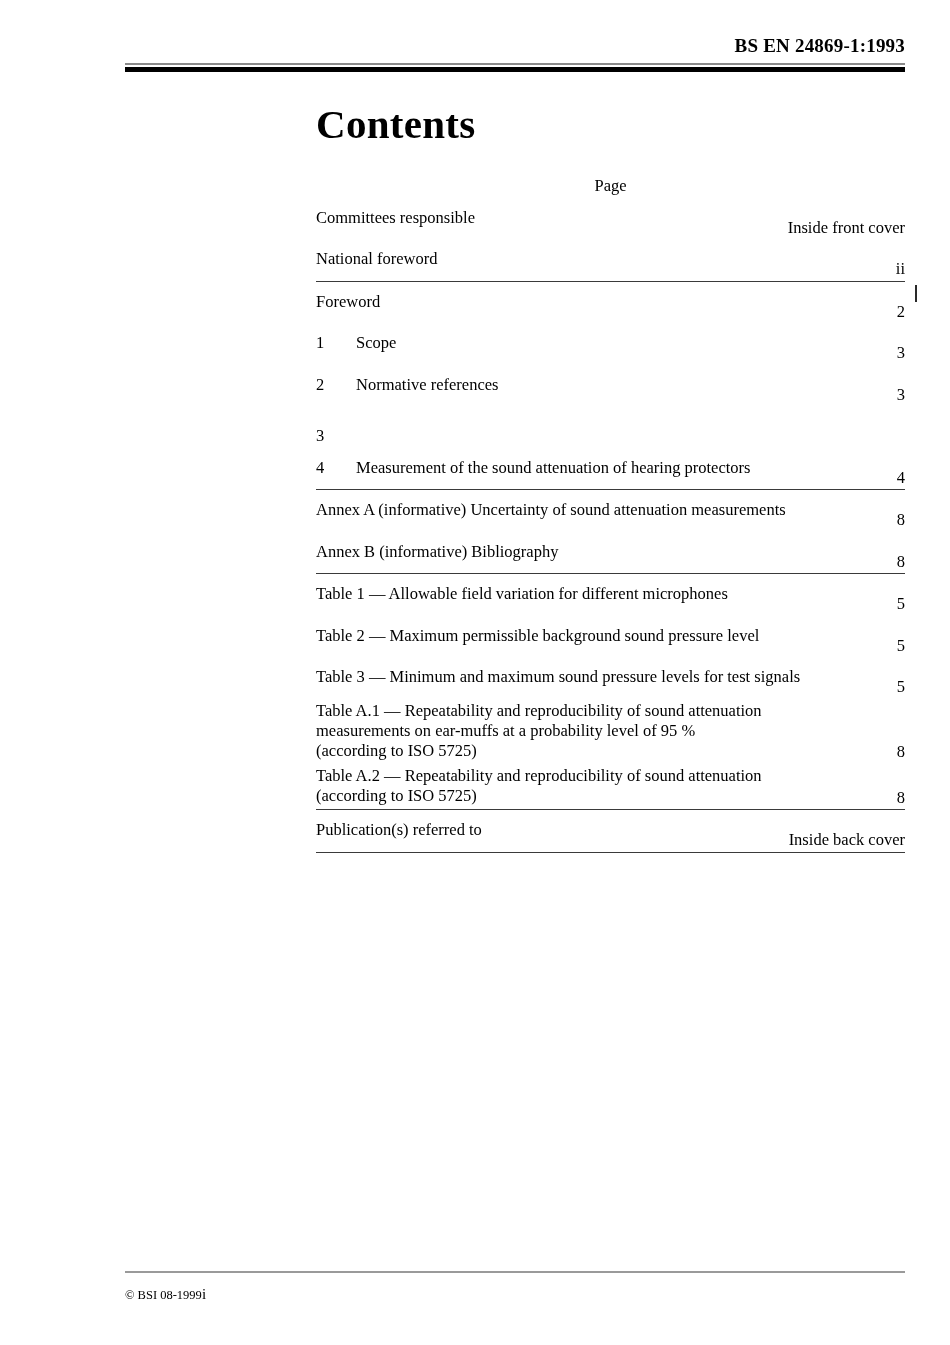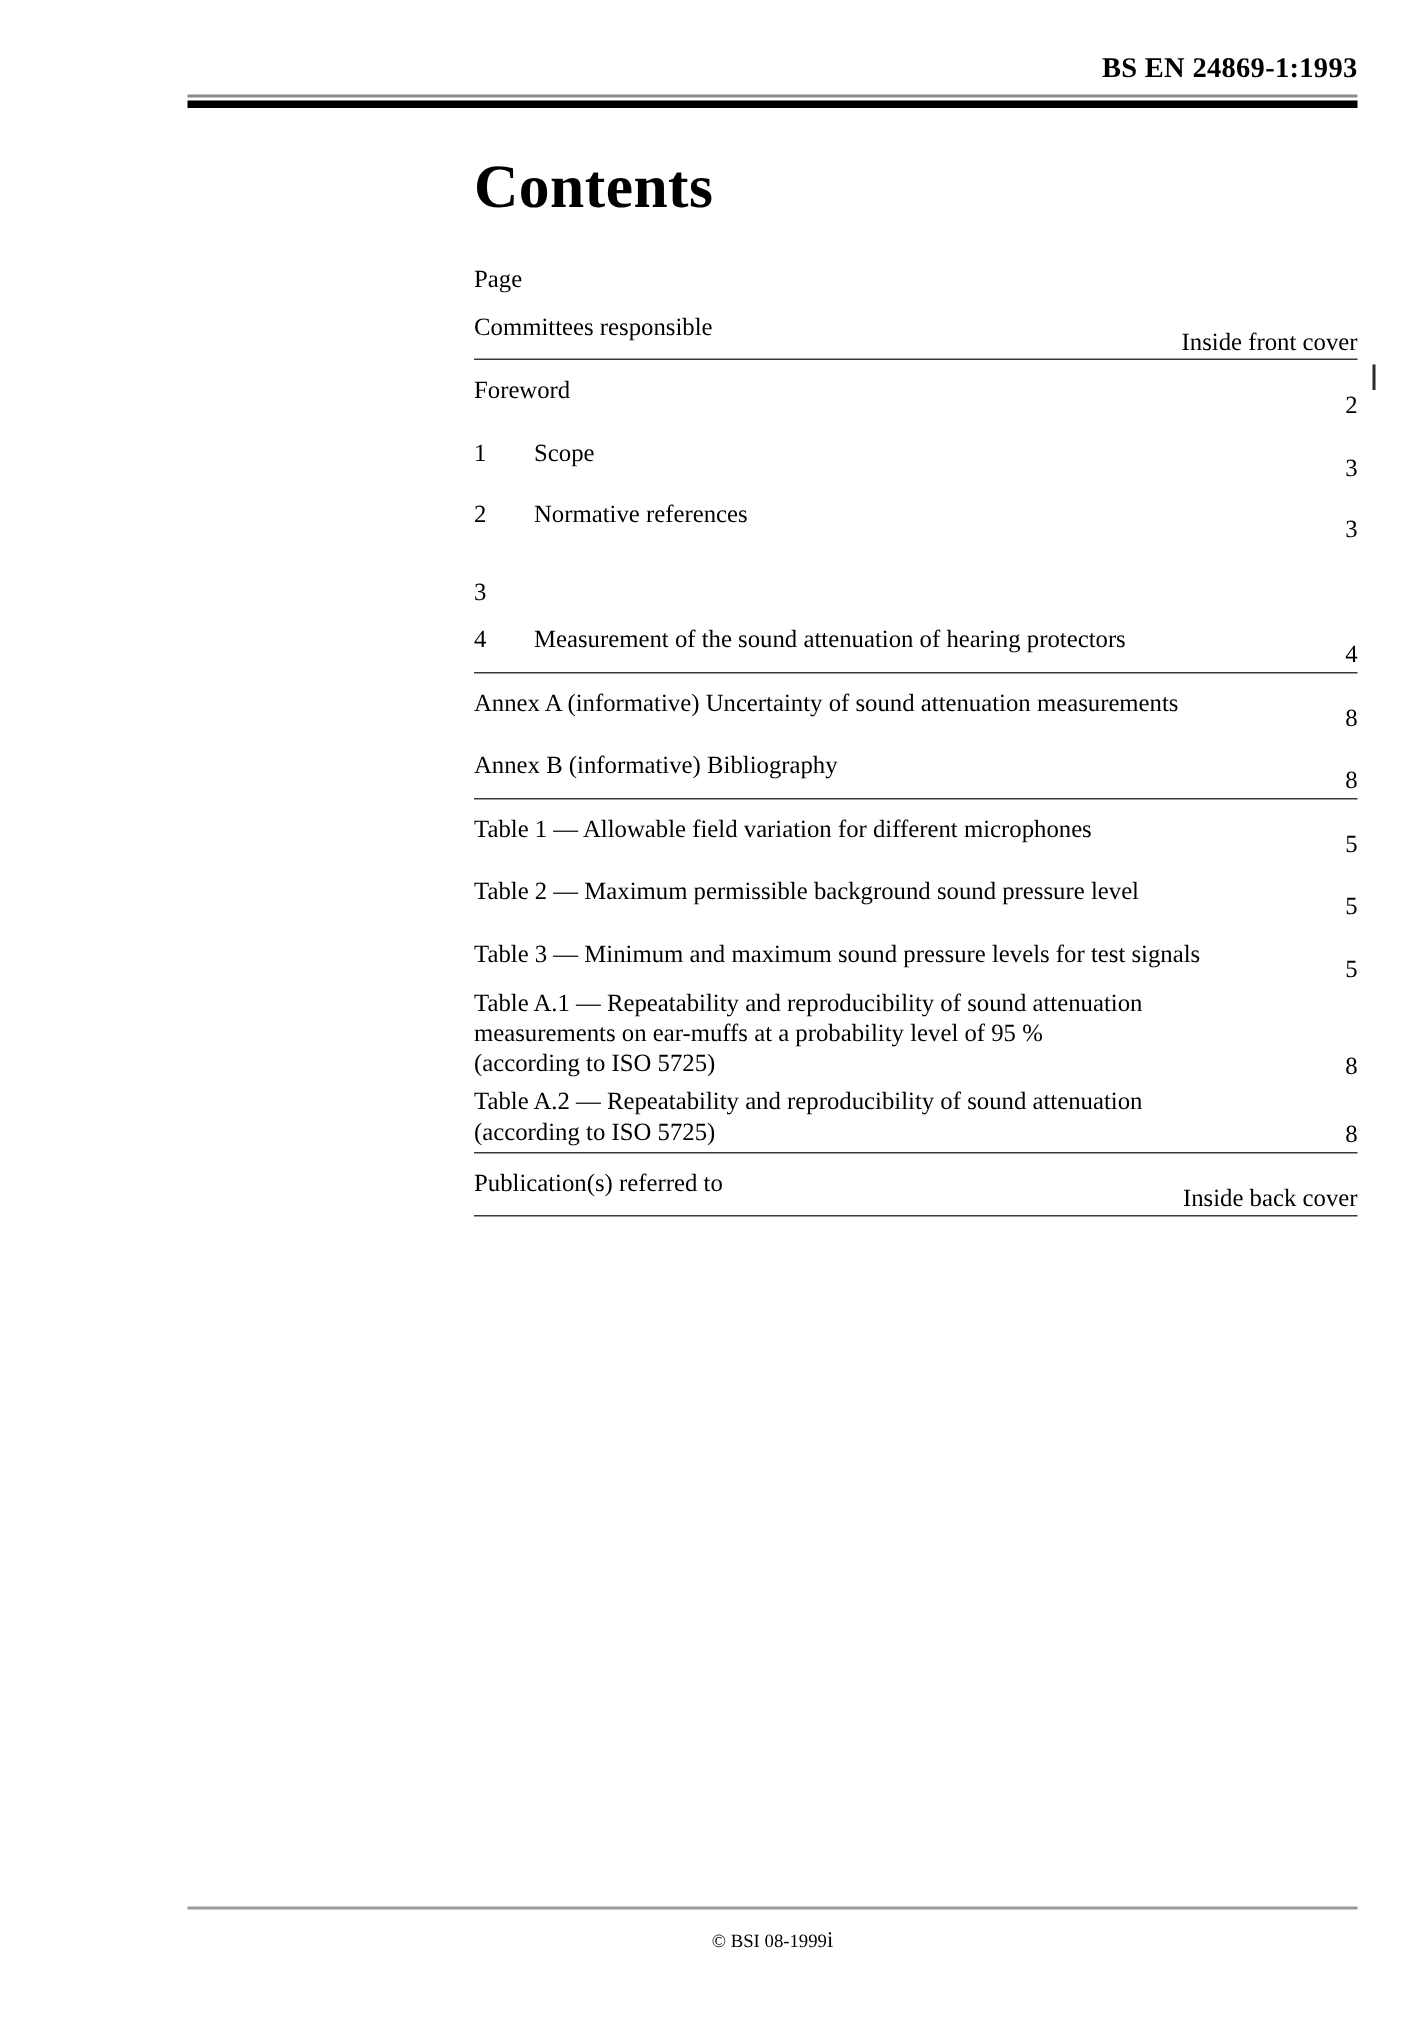--- a/index.html
+++ b/index.html
@@ -102,7 +102,7 @@
 
   
   .page-head {
-    text-align: left;
+    text-align: center;
     padding-bottom: 3px;
   }
 

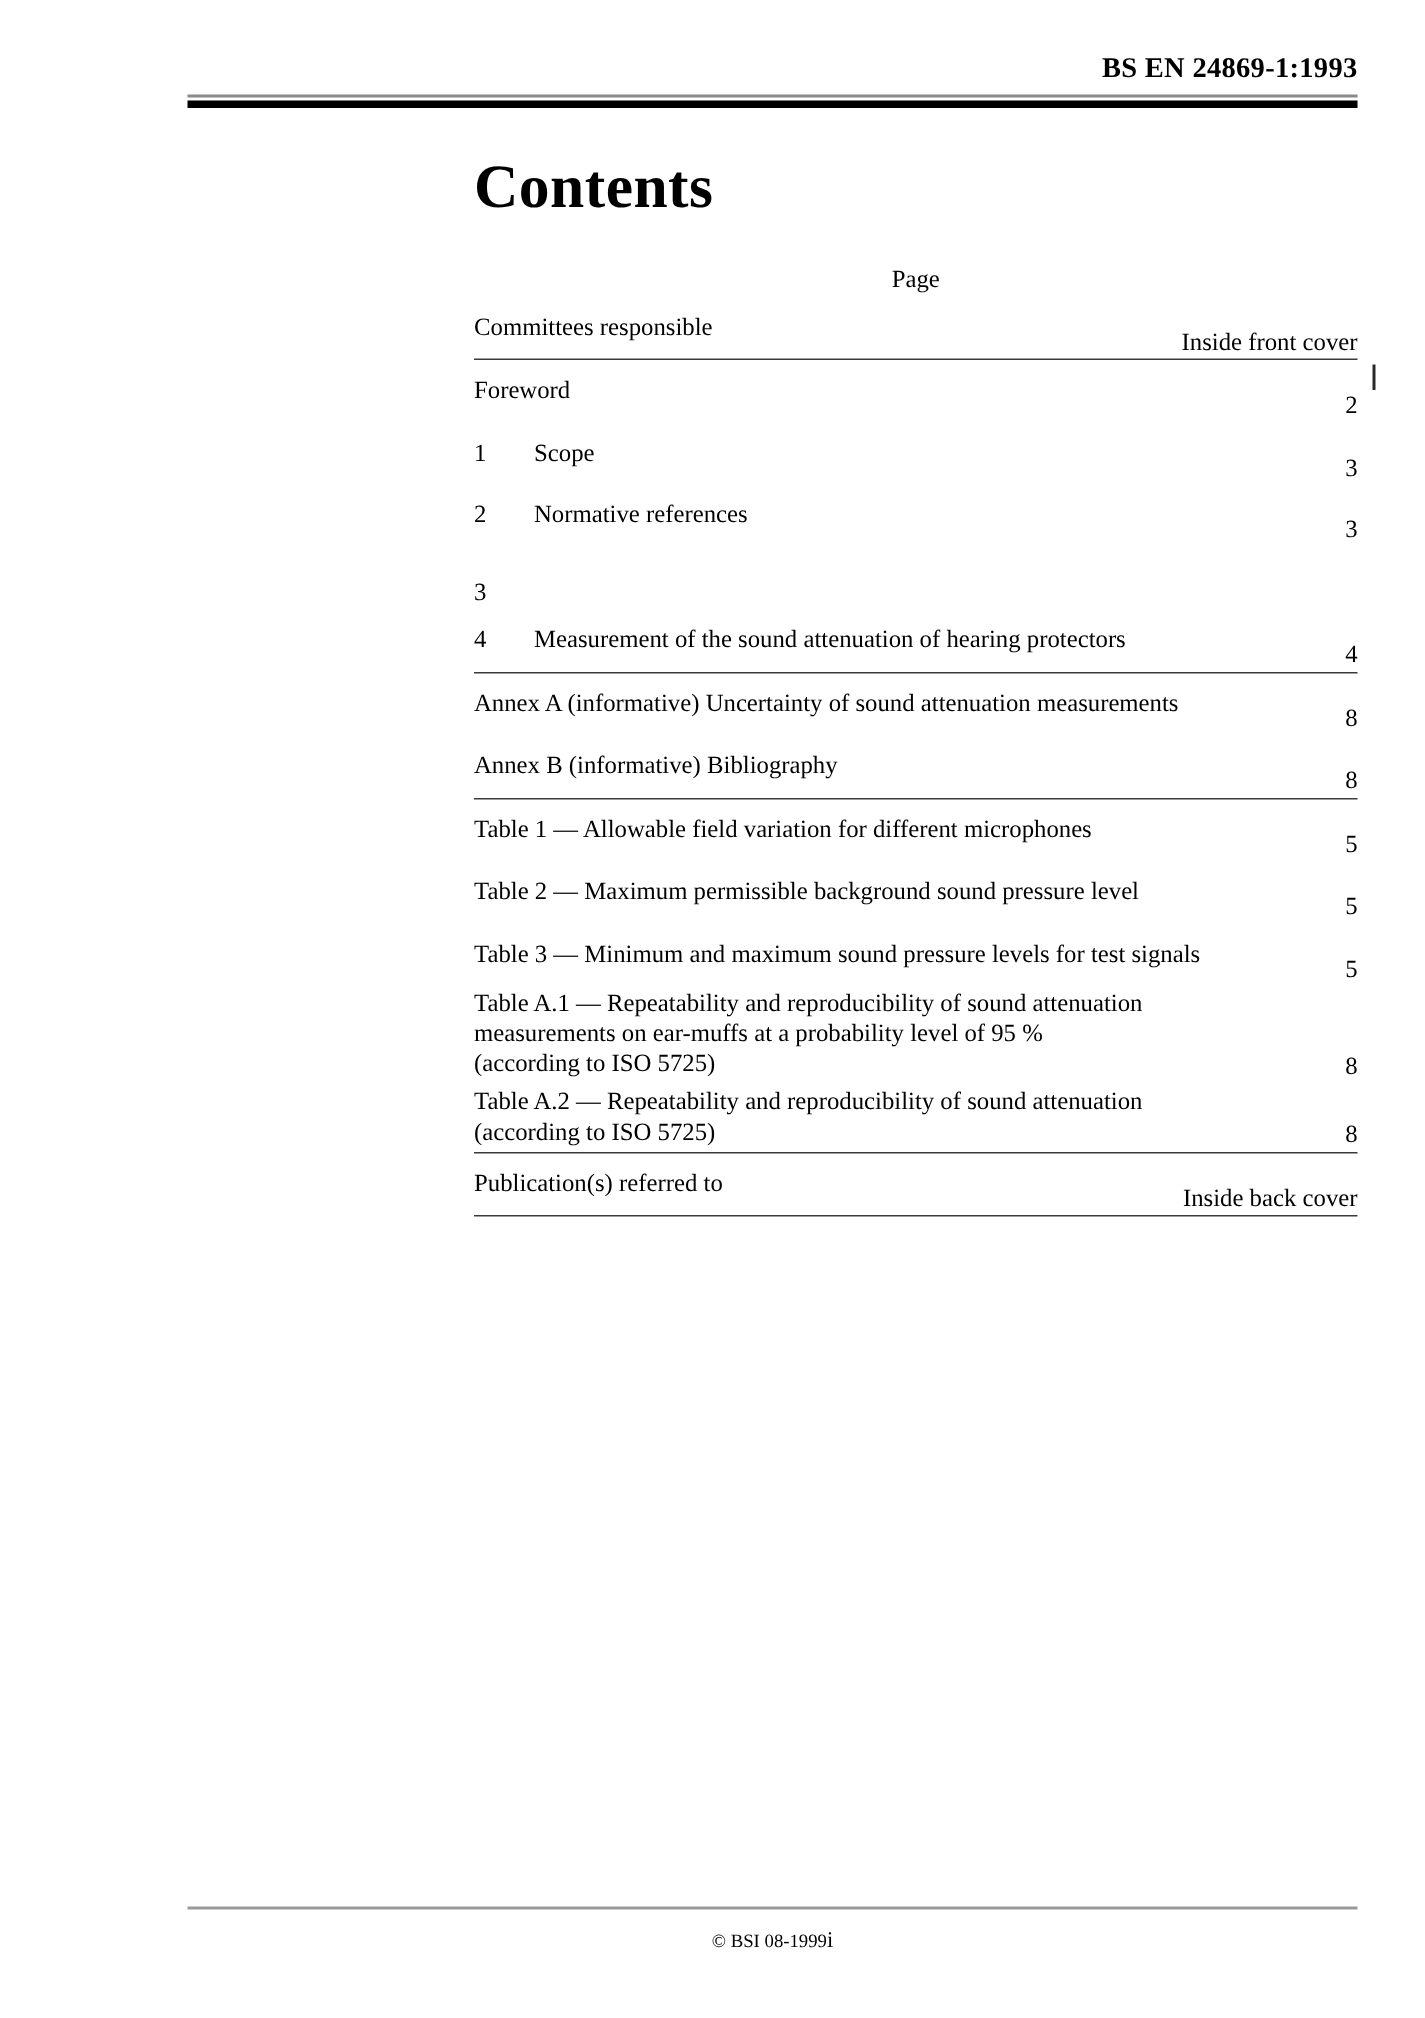--- a/index.html
+++ b/index.html
@@ -166,6 +166,12 @@
           <div class="page">Inside front cover</div>
         </div>
       </div>
+      <div class="row">
+        <div class="toc-row">
+          <div class="label"><span>National foreword</span></div>
+          <div class="page">ii</div>
+        </div>
+      </div>
       <div class="sep"></div>
       <div class="row">
         <div class="toc-row">

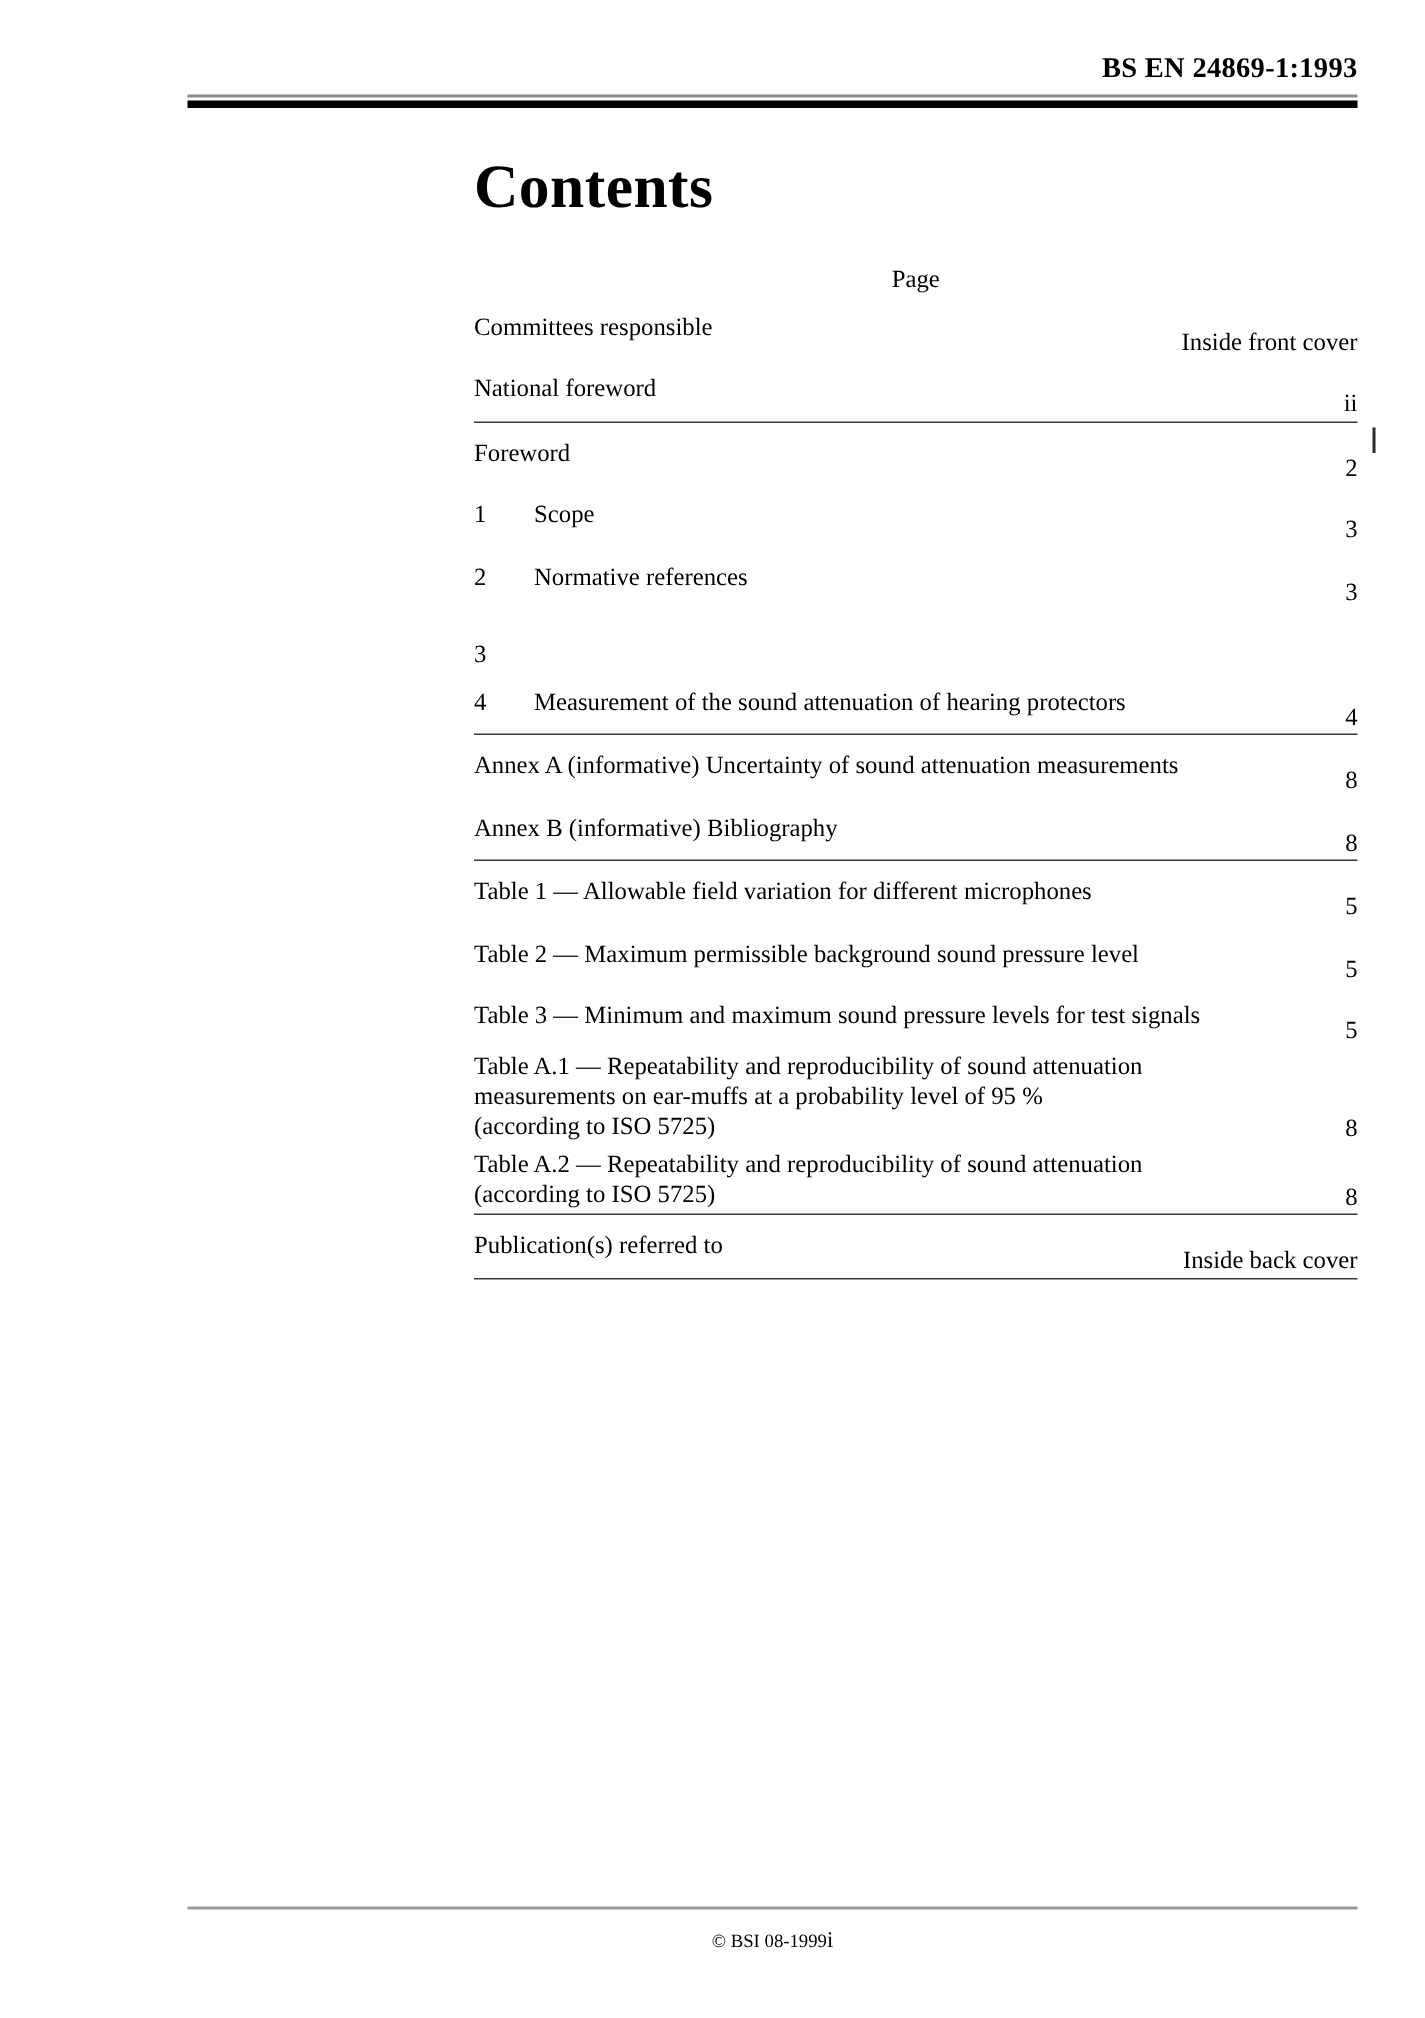--- a/index.html
+++ b/index.html
@@ -138,7 +138,7 @@
     top: 1286px;
     width: 780px;
     display: flex;
-    justify-content: center;
+    justify-content: flex-start;
     align-items: baseline;
     font-size: 12.5px;
   }

